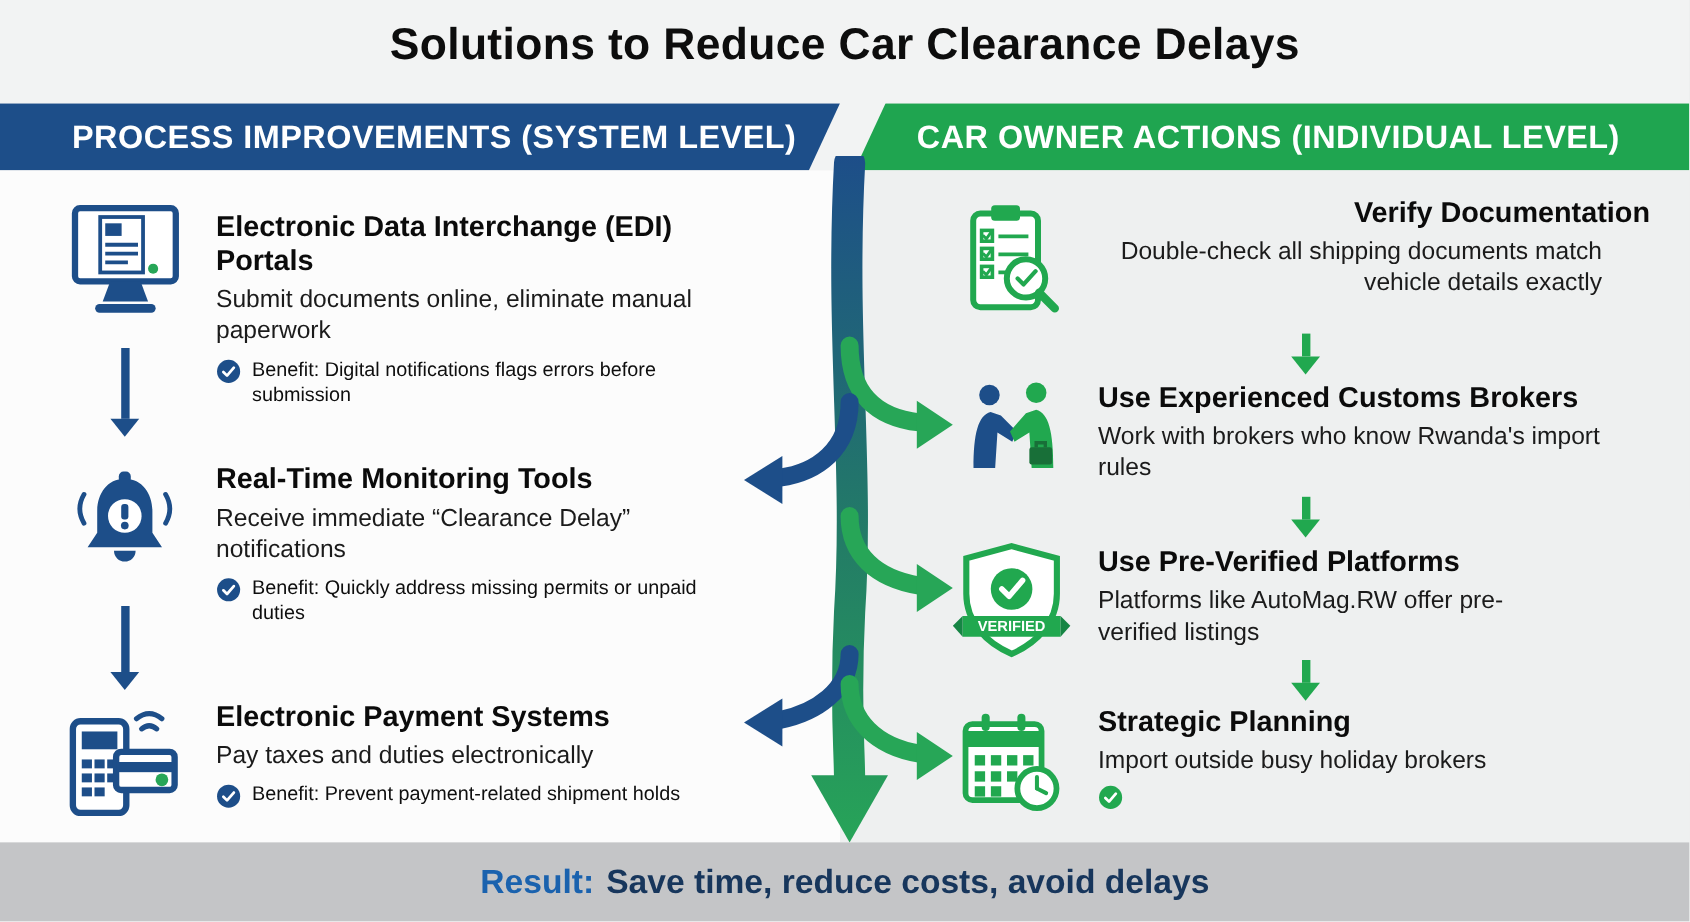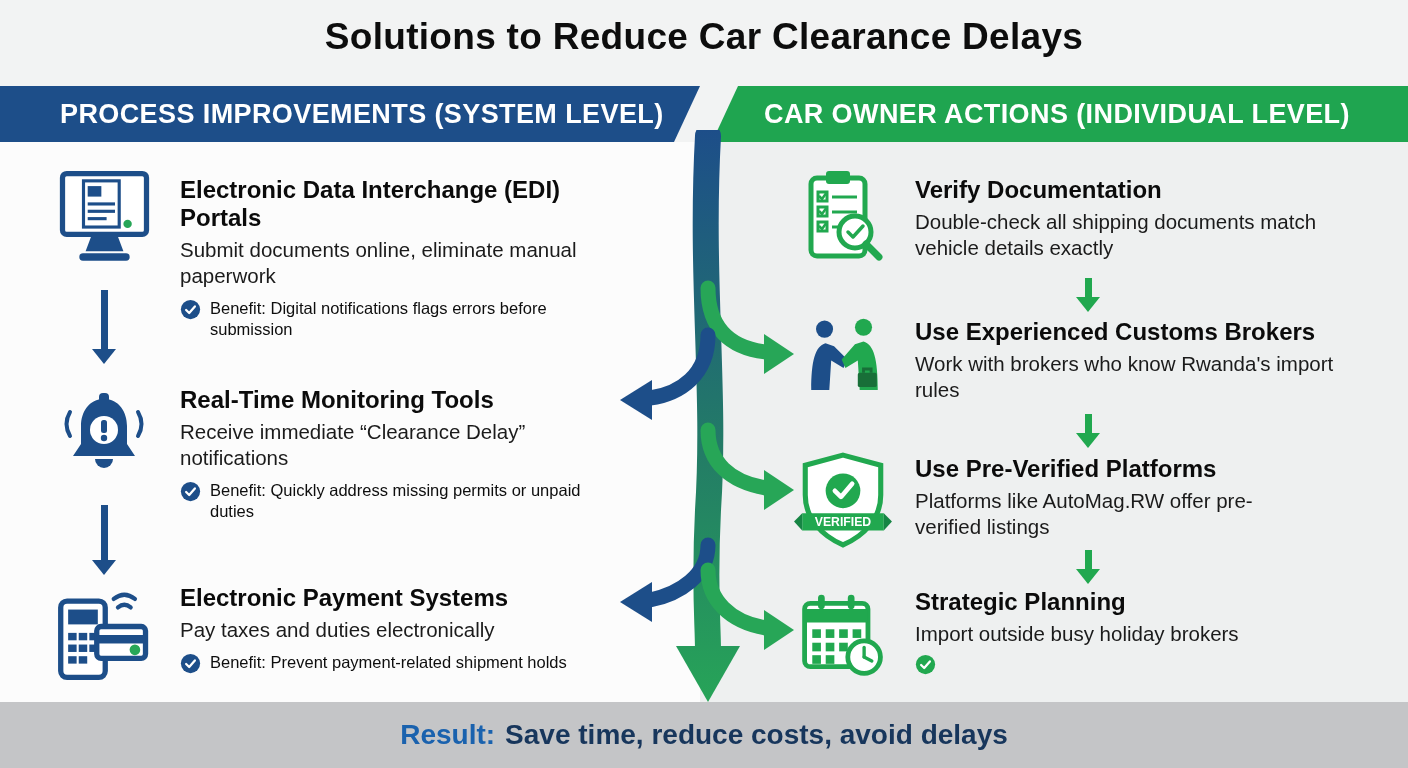--- a/index.html
+++ b/index.html
@@ -241,7 +241,7 @@
       <line x1="73" y1="78" x2="86" y2="91" stroke="#21a84f" stroke-width="7" stroke-linecap="round"></line>
     </svg>
   </div>
-  <div class="item-text right-text" style="left:915px; top:176px;">
+  <div class="item-text right-text" style="left:915px; top:164px;text-align:right;">
     <div class="item-title">Verify Documentation</div>
     <div class="item-desc" style="width:420px">Double-check all shipping documents match vehicle details exactly</div>
   </div>

